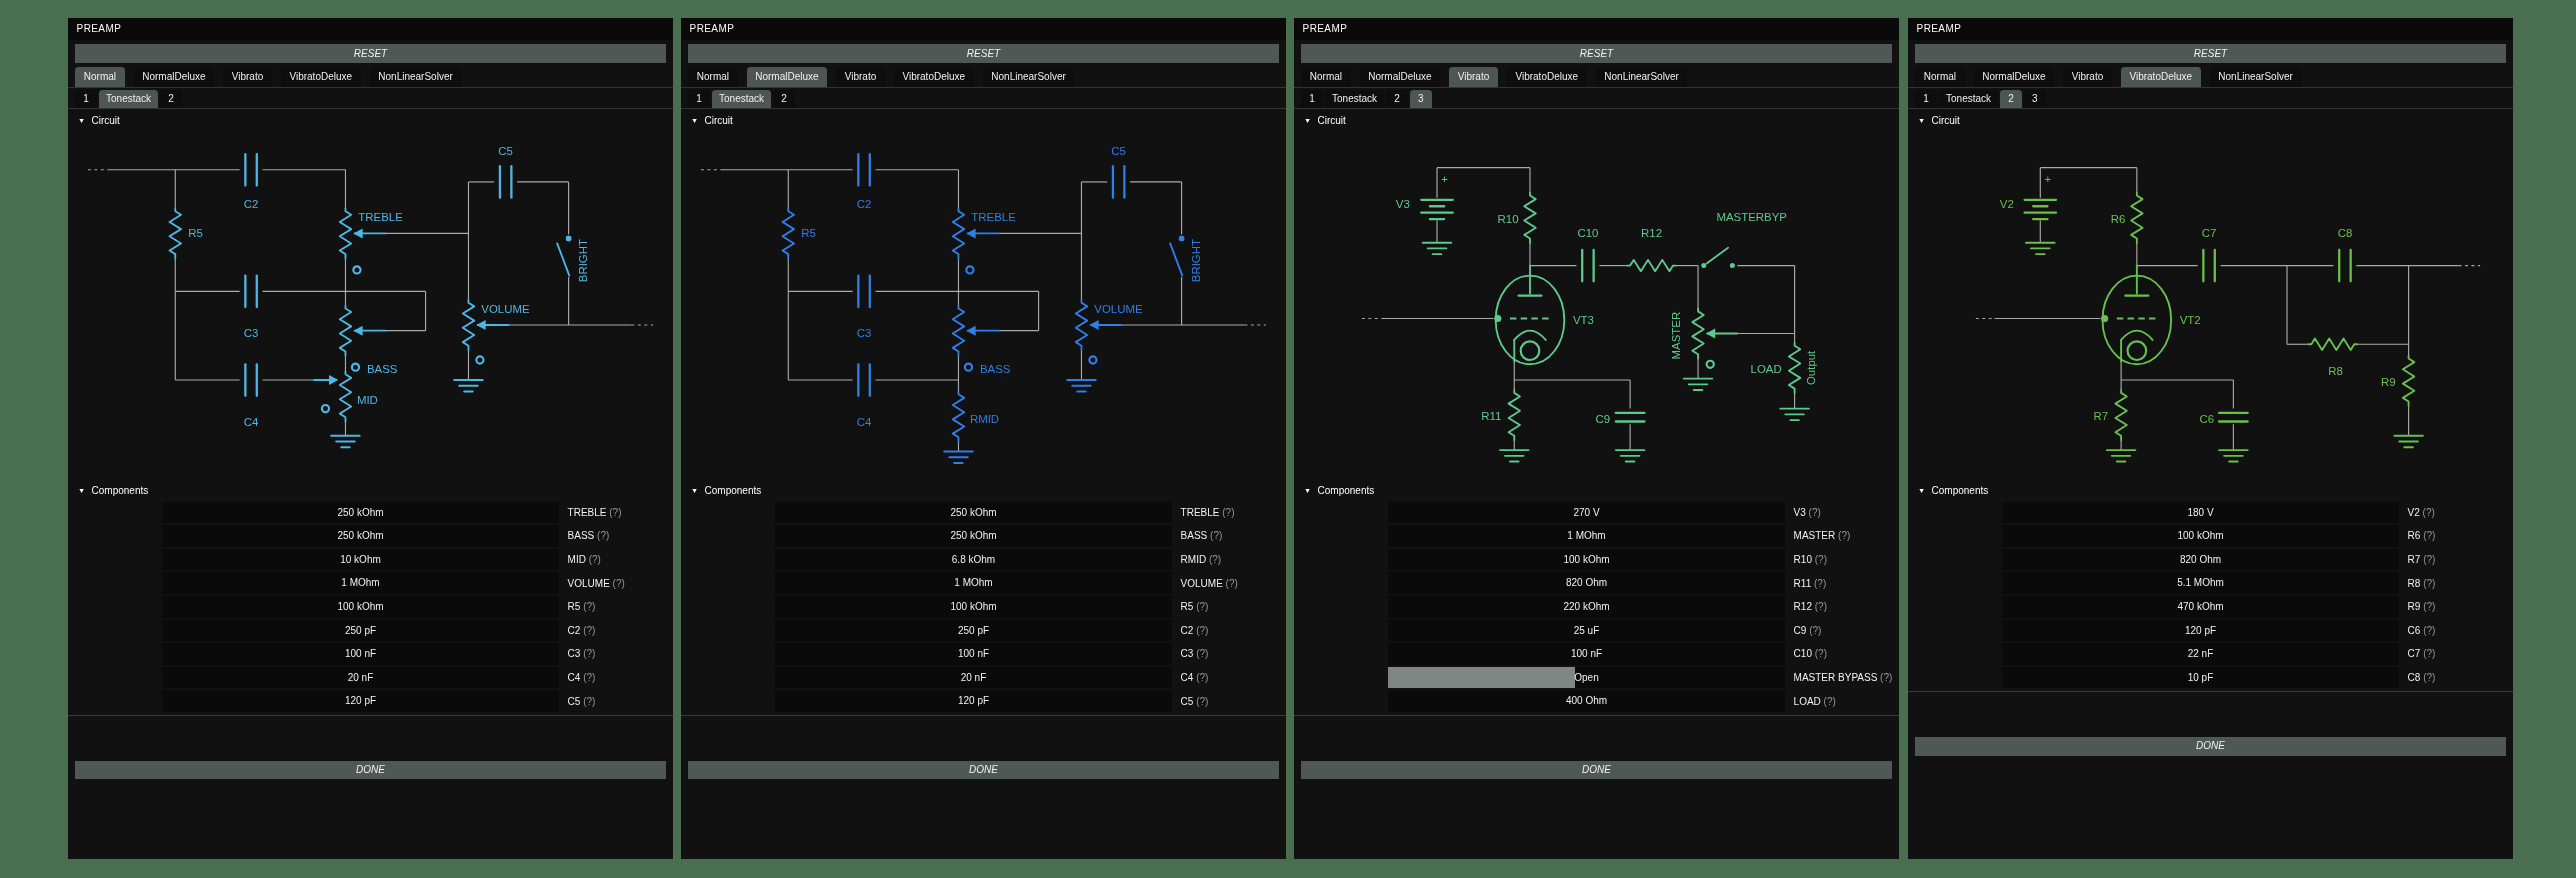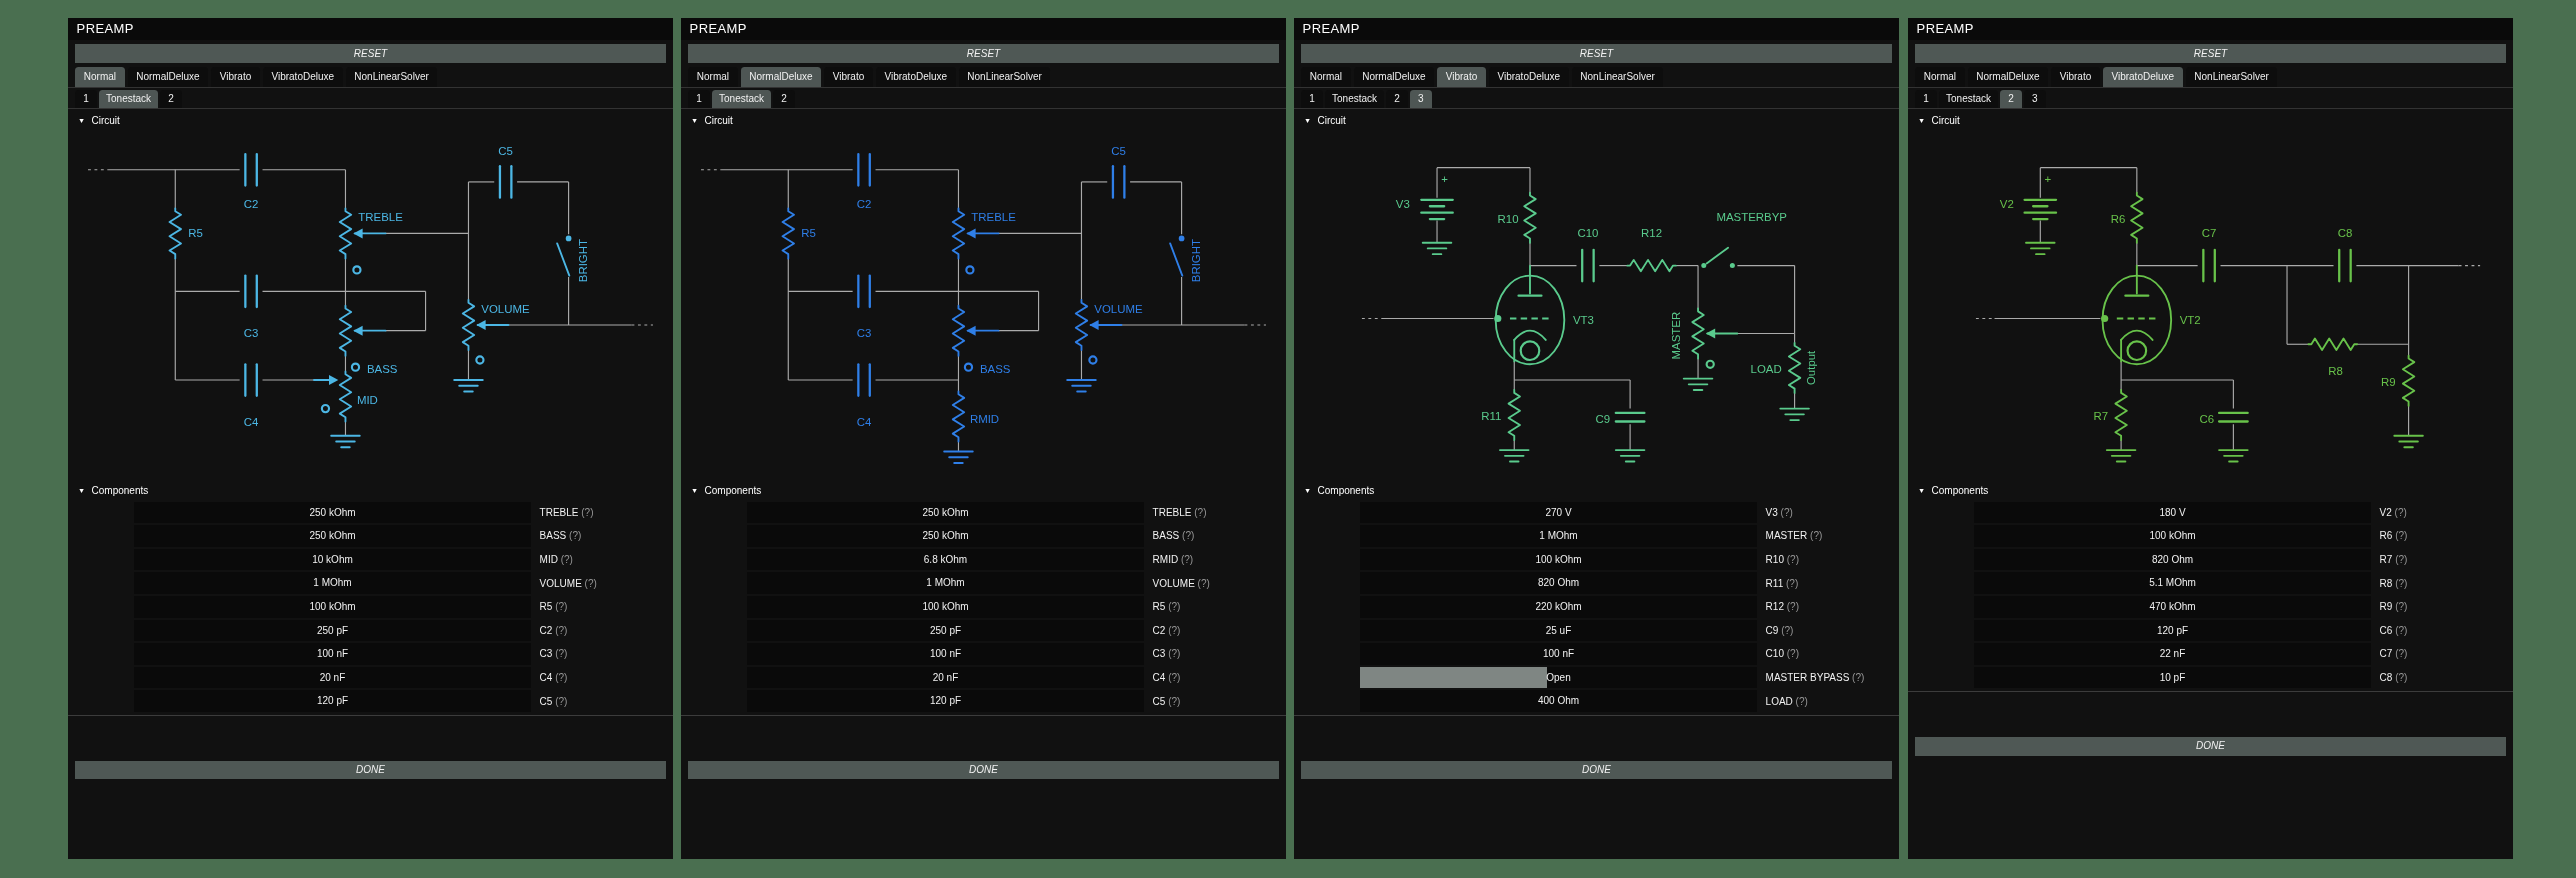--- a/index.html
+++ b/index.html
@@ -7,7 +7,7 @@
        font-family:"Liberation Sans",sans-serif;}
   .panel{position:absolute;top:18px;width:605px;height:841px;background:#111;color:#eee;}
   .pos0{left:68px}.pos1{left:681px}.pos2{left:1294px}.pos3{left:1908px}
-  .title{height:21.5px;line-height:21.5px;padding-left:8.6px;background:#0a0a0a;font-size:13px;color:#fdfdfd;letter-spacing:0.4px;}
+  .title{height:21.5px;line-height:21.5px;padding-left:8.6px;background:#0a0a0a;font-size:10px;color:#fdfdfd;letter-spacing:0.4px;}
   .reset,.done{margin:4.3px 7.2px 0;height:19.3px;background:#4f5855;color:#f2f2f2;font-size:10px;
        text-align:center;line-height:19.3px;cursor:pointer;font-style:italic;}
   .done{margin-top:45px;height:18.6px;line-height:18.6px;}

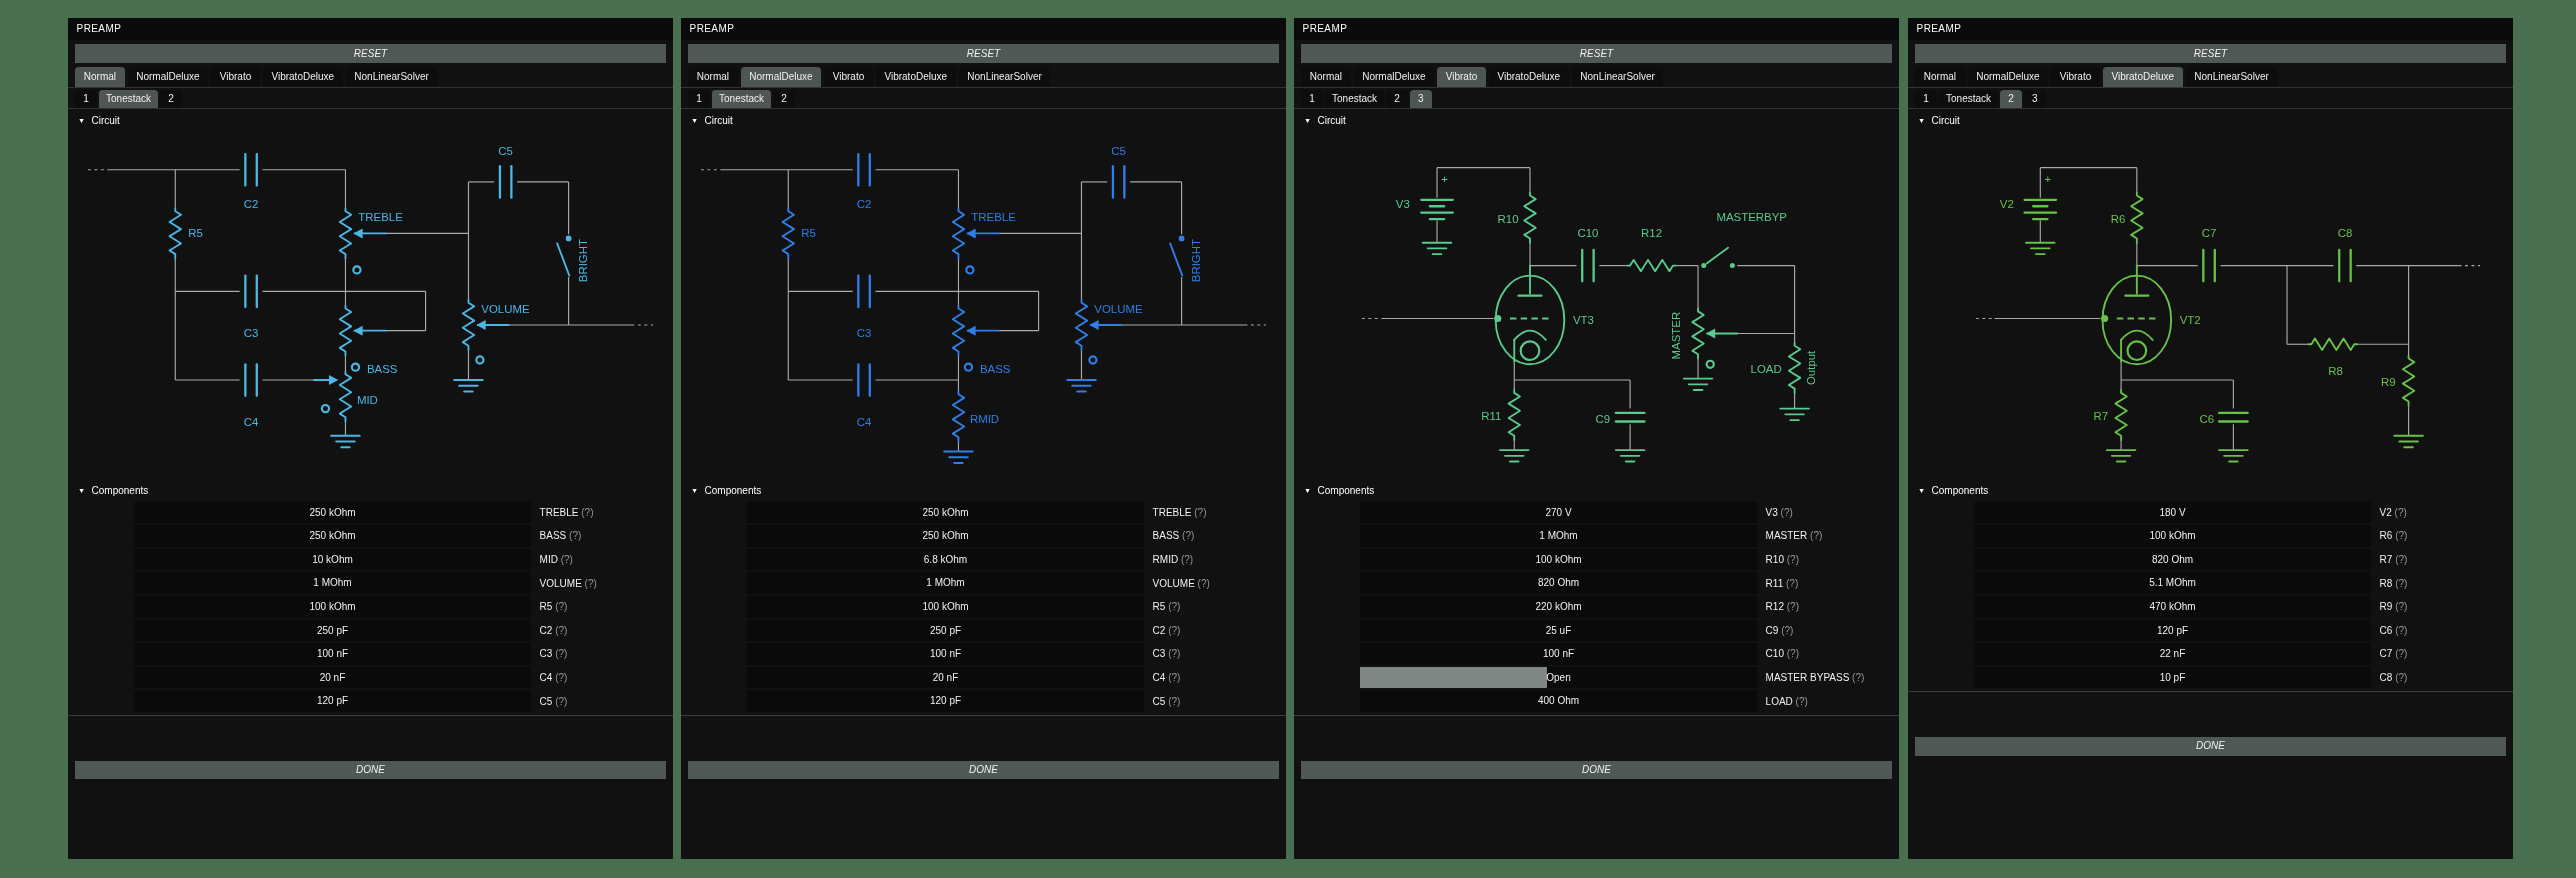--- a/index.html
+++ b/index.html
@@ -11,7 +11,7 @@
   .reset,.done{margin:4.3px 7.2px 0;height:19.3px;background:#4f5855;color:#f2f2f2;font-size:10px;
        text-align:center;line-height:19.3px;cursor:pointer;font-style:italic;}
   .done{margin-top:45px;height:18.6px;line-height:18.6px;}
-  .tabs{display:flex;gap:3px;padding:4.3px 0 0 7.2px;border-bottom:0.7px solid #333;}
+  .tabs{display:flex;gap:9px;padding:4.3px 0 0 7.2px;border-bottom:0.7px solid #333;}
   .tab{padding:0 8.6px;height:20px;line-height:20px;background:#0d0d0d;border-radius:3.6px 3.6px 0 0;font-size:10px;color:#f0f0f0;cursor:pointer;}
   .tab.active{background:#4e5654;}
   .subtabs{display:flex;gap:2.1px;padding:2.1px 0 0 7.2px;border-bottom:0.7px solid #333;}

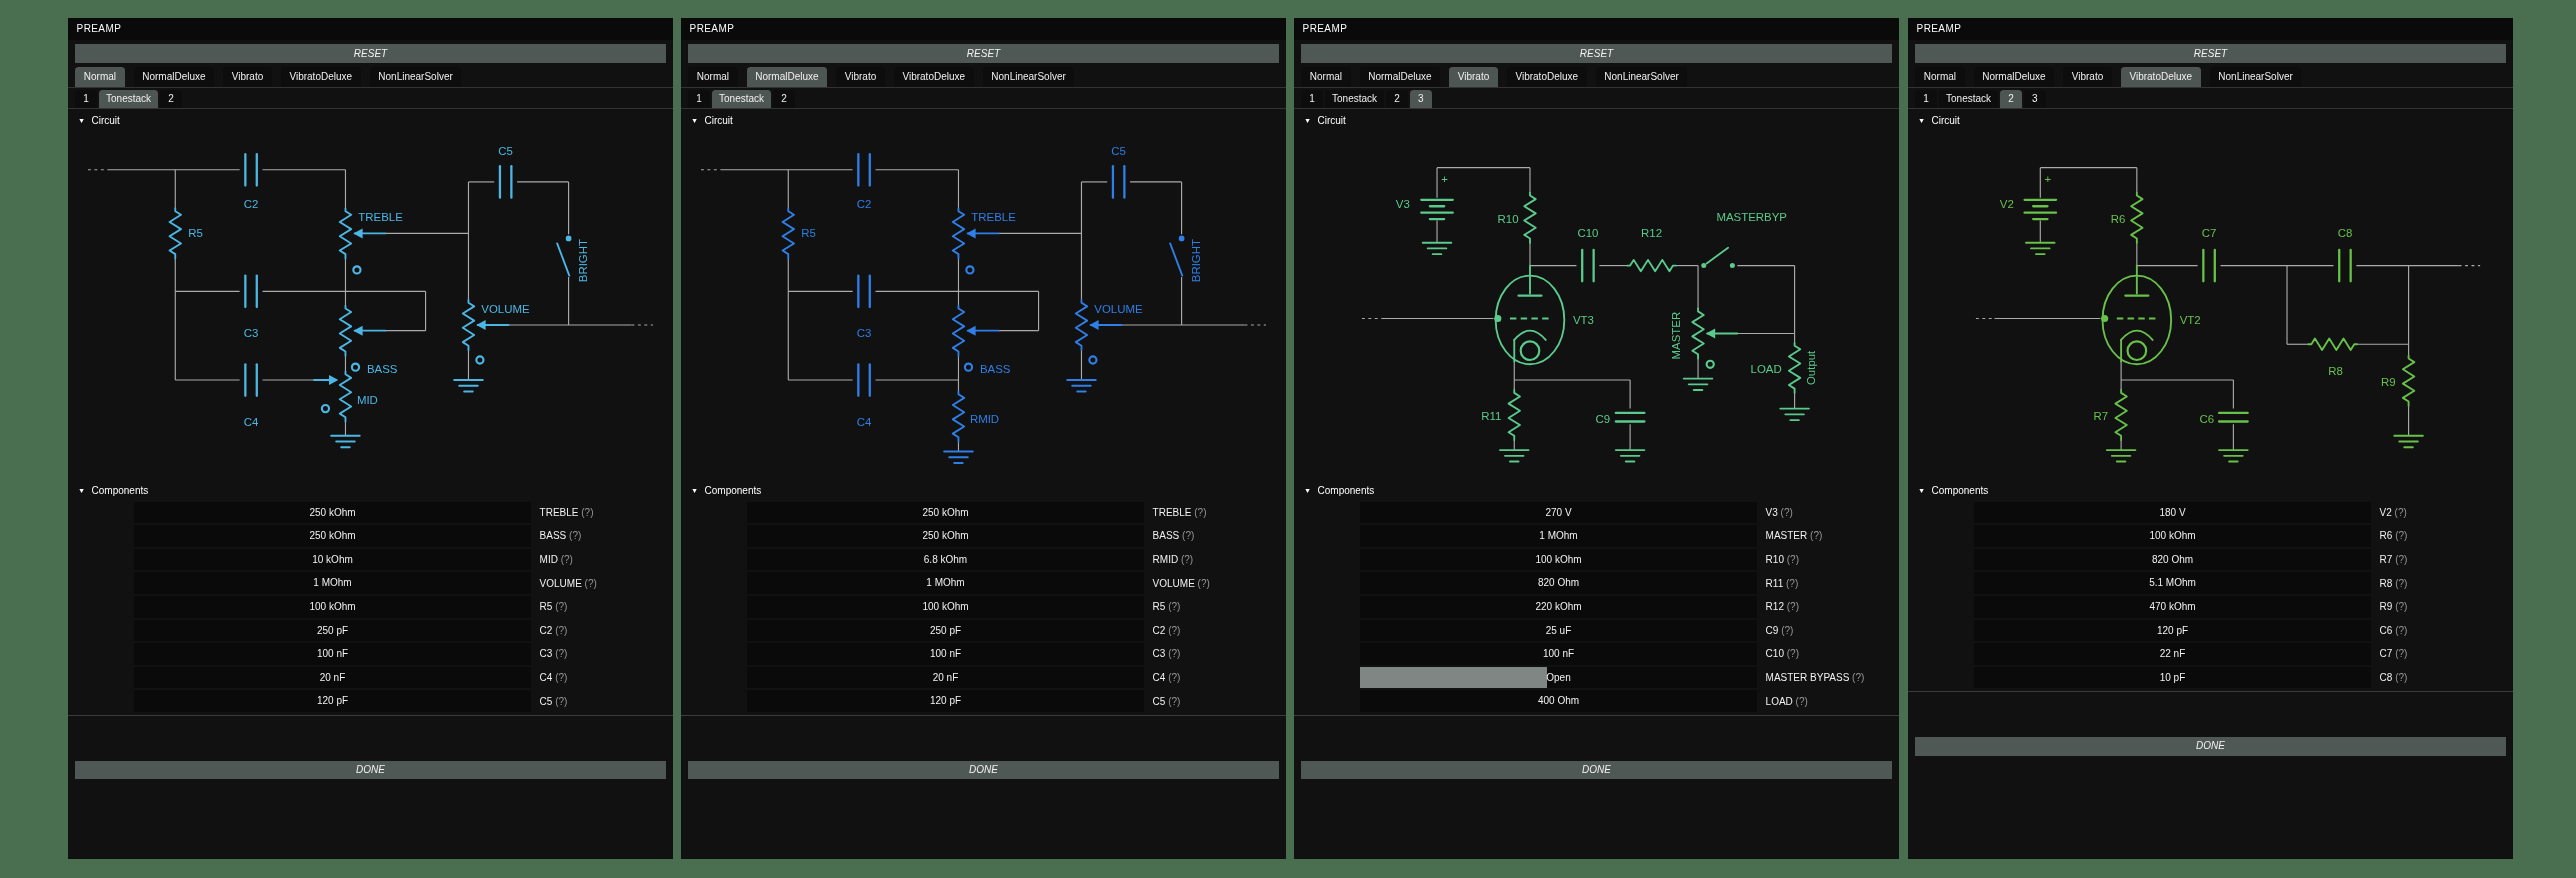--- a/index.html
+++ b/index.html
@@ -20,7 +20,7 @@
   .sec-header{display:flex;align-items:center;gap:6.4px;padding:5.7px 0 2.1px 10px;font-size:10px;color:#fff;cursor:pointer;}
   .tri{font-size:7.2px;color:#fff;}
   svg.circuit{display:block;}
-  .rows{padding-top:3.6px;}
+  .rows{padding-top:3.6px;padding-left:28px;}
   .row{display:flex;align-items:center;height:21.5px;margin-bottom:2.1px;}
   .val{position:relative;margin-left:66px;width:397px;height:21.5px;background:#0a0a0a;text-align:center;
        line-height:21.5px;font-size:10px;color:#f2f2f2;overflow:hidden;cursor:pointer;}

